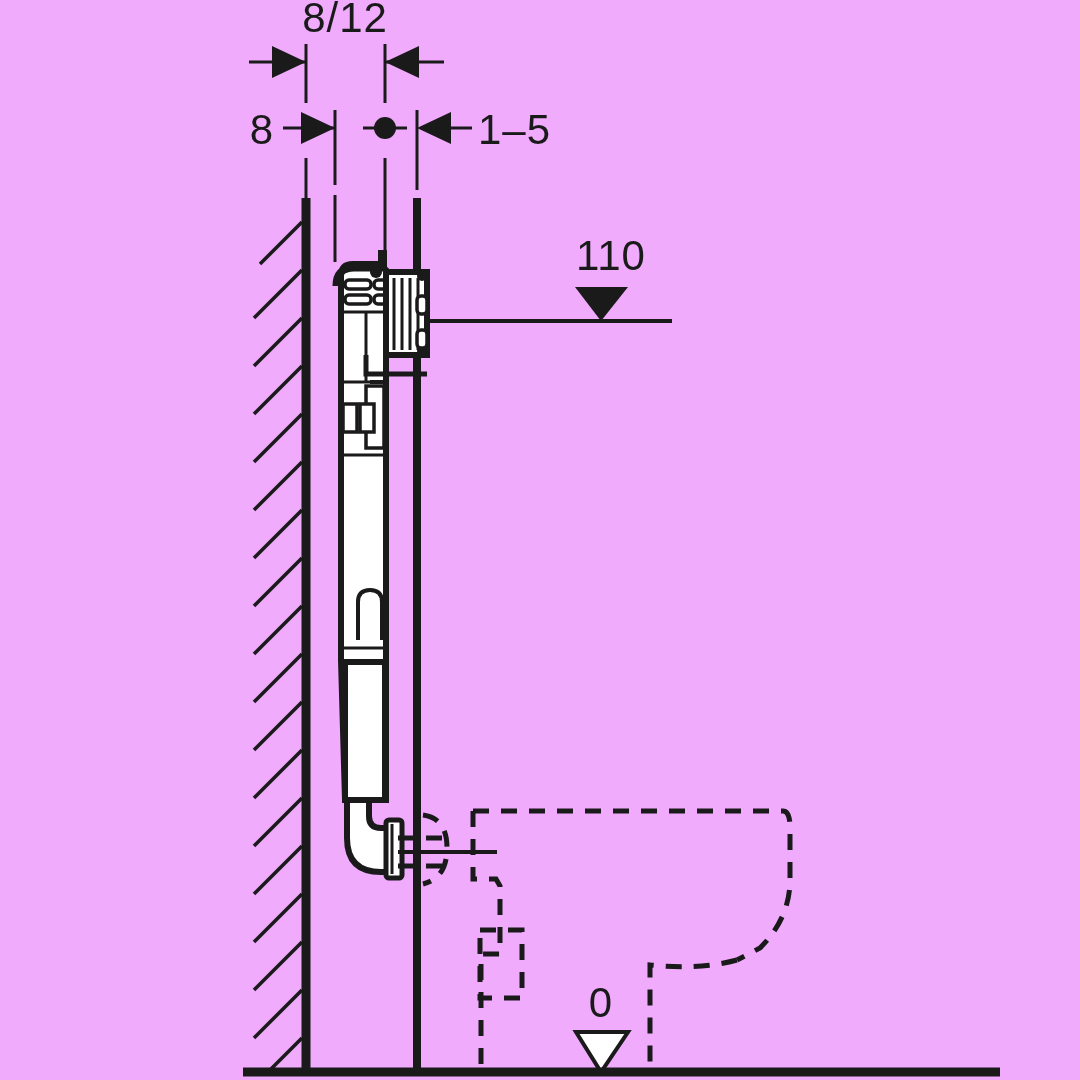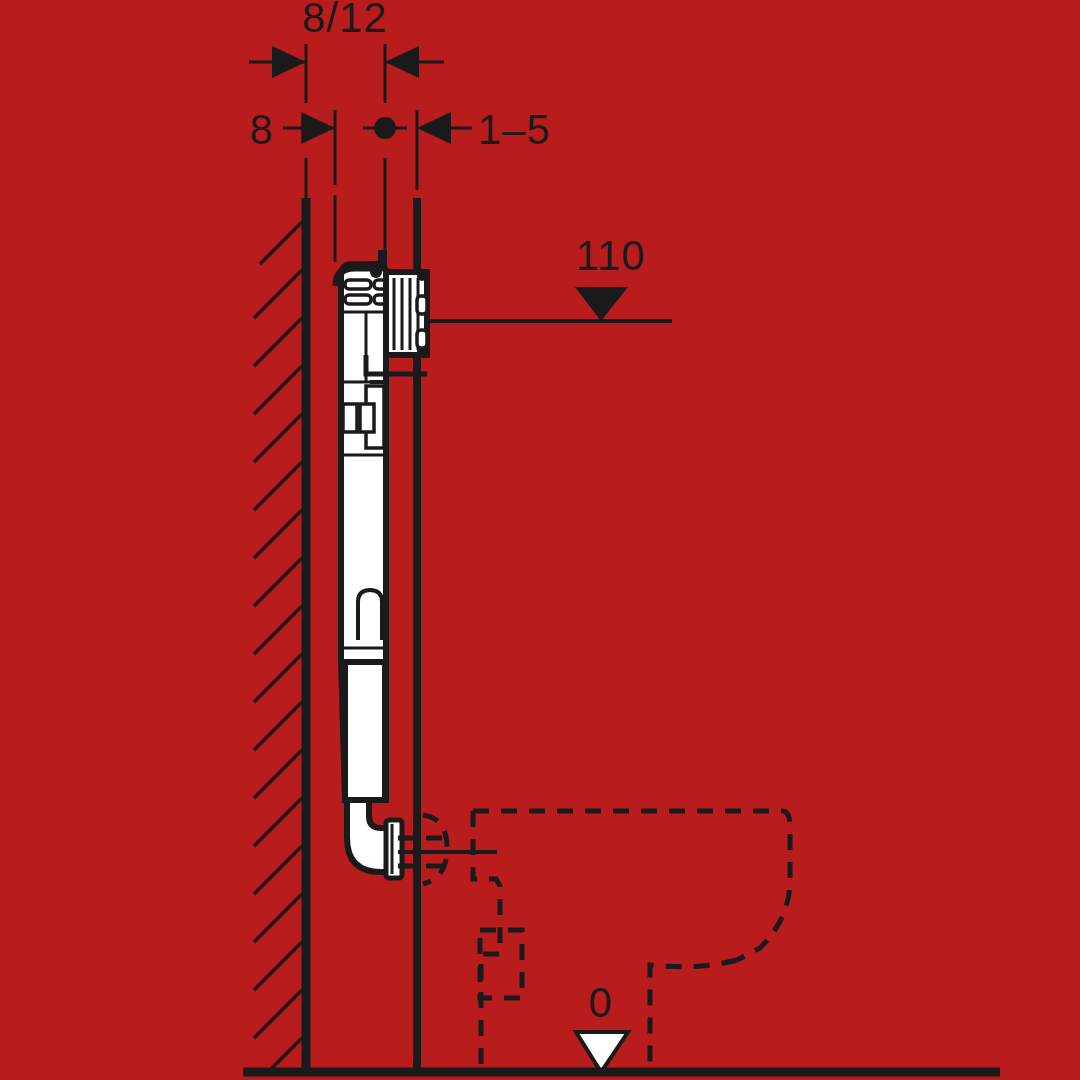--- a/index.html
+++ b/index.html
@@ -17,7 +17,7 @@
     position: relative;
     width: 1080px;
     height: 1080px;
-    background: #b91c1c;
+    background: #f0abfc;
   }
   svg.diagram {
     position: absolute;

